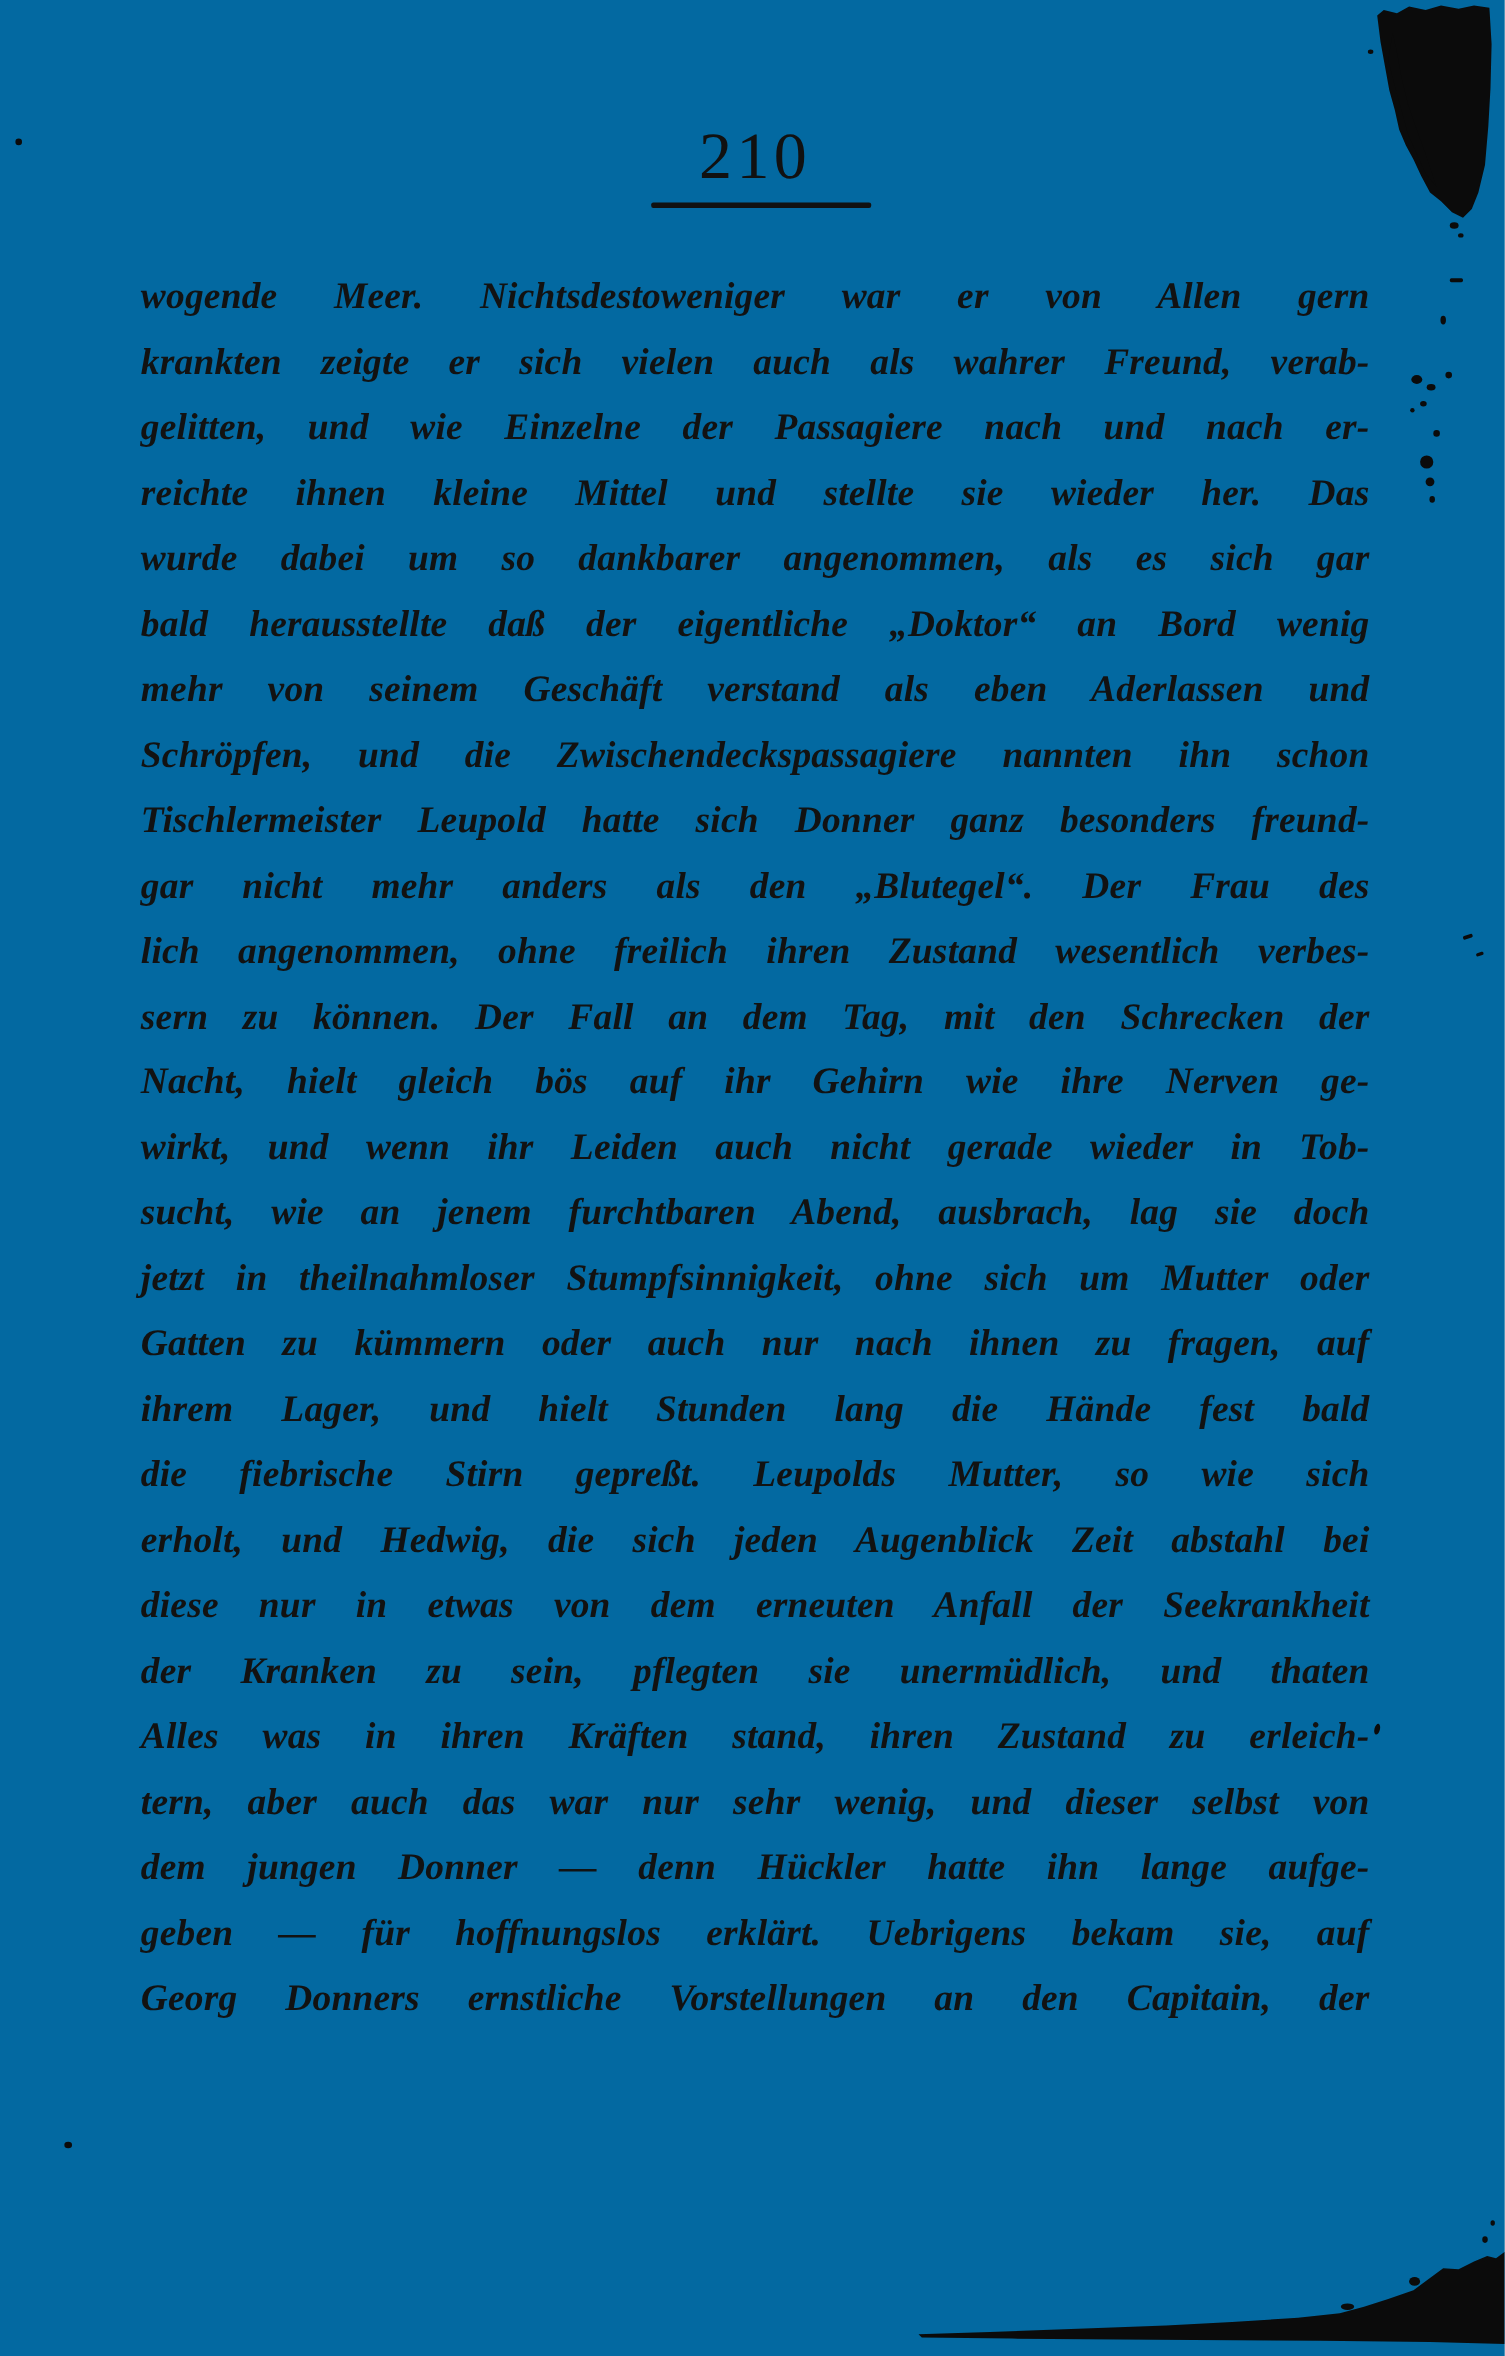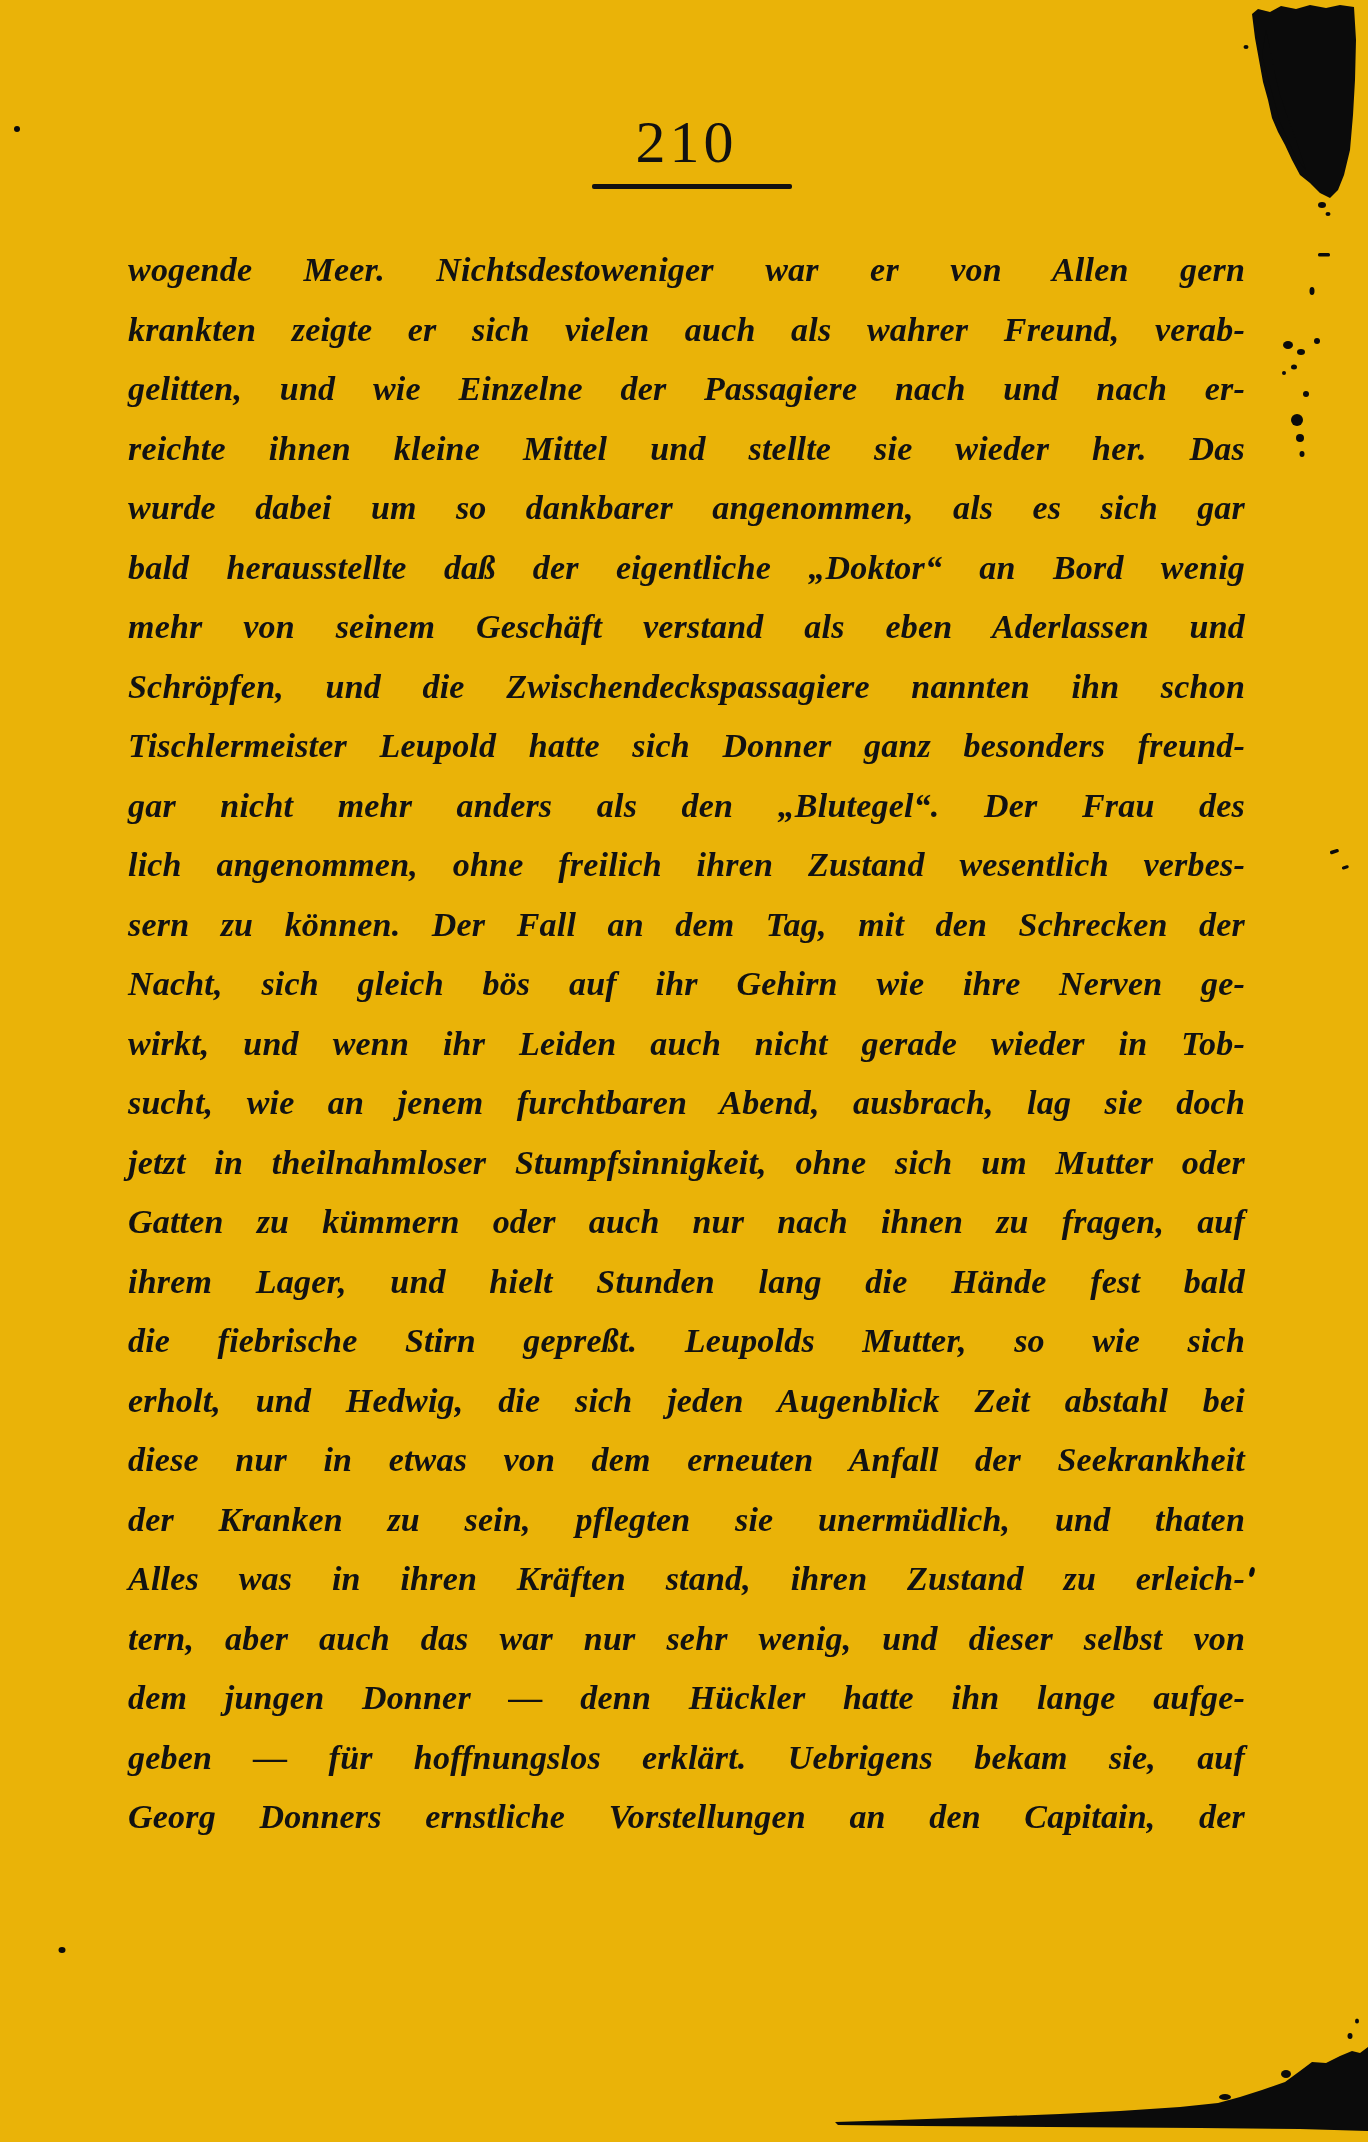--- a/index.html
+++ b/index.html
@@ -7,7 +7,7 @@
     position:relative;
     width:1368px;height:2142px;
     margin:0 auto;
-    background:#eab308;
+    background:#0369a1;
     overflow:hidden;
     font-family:"Liberation Serif", serif;
     color:#111111;

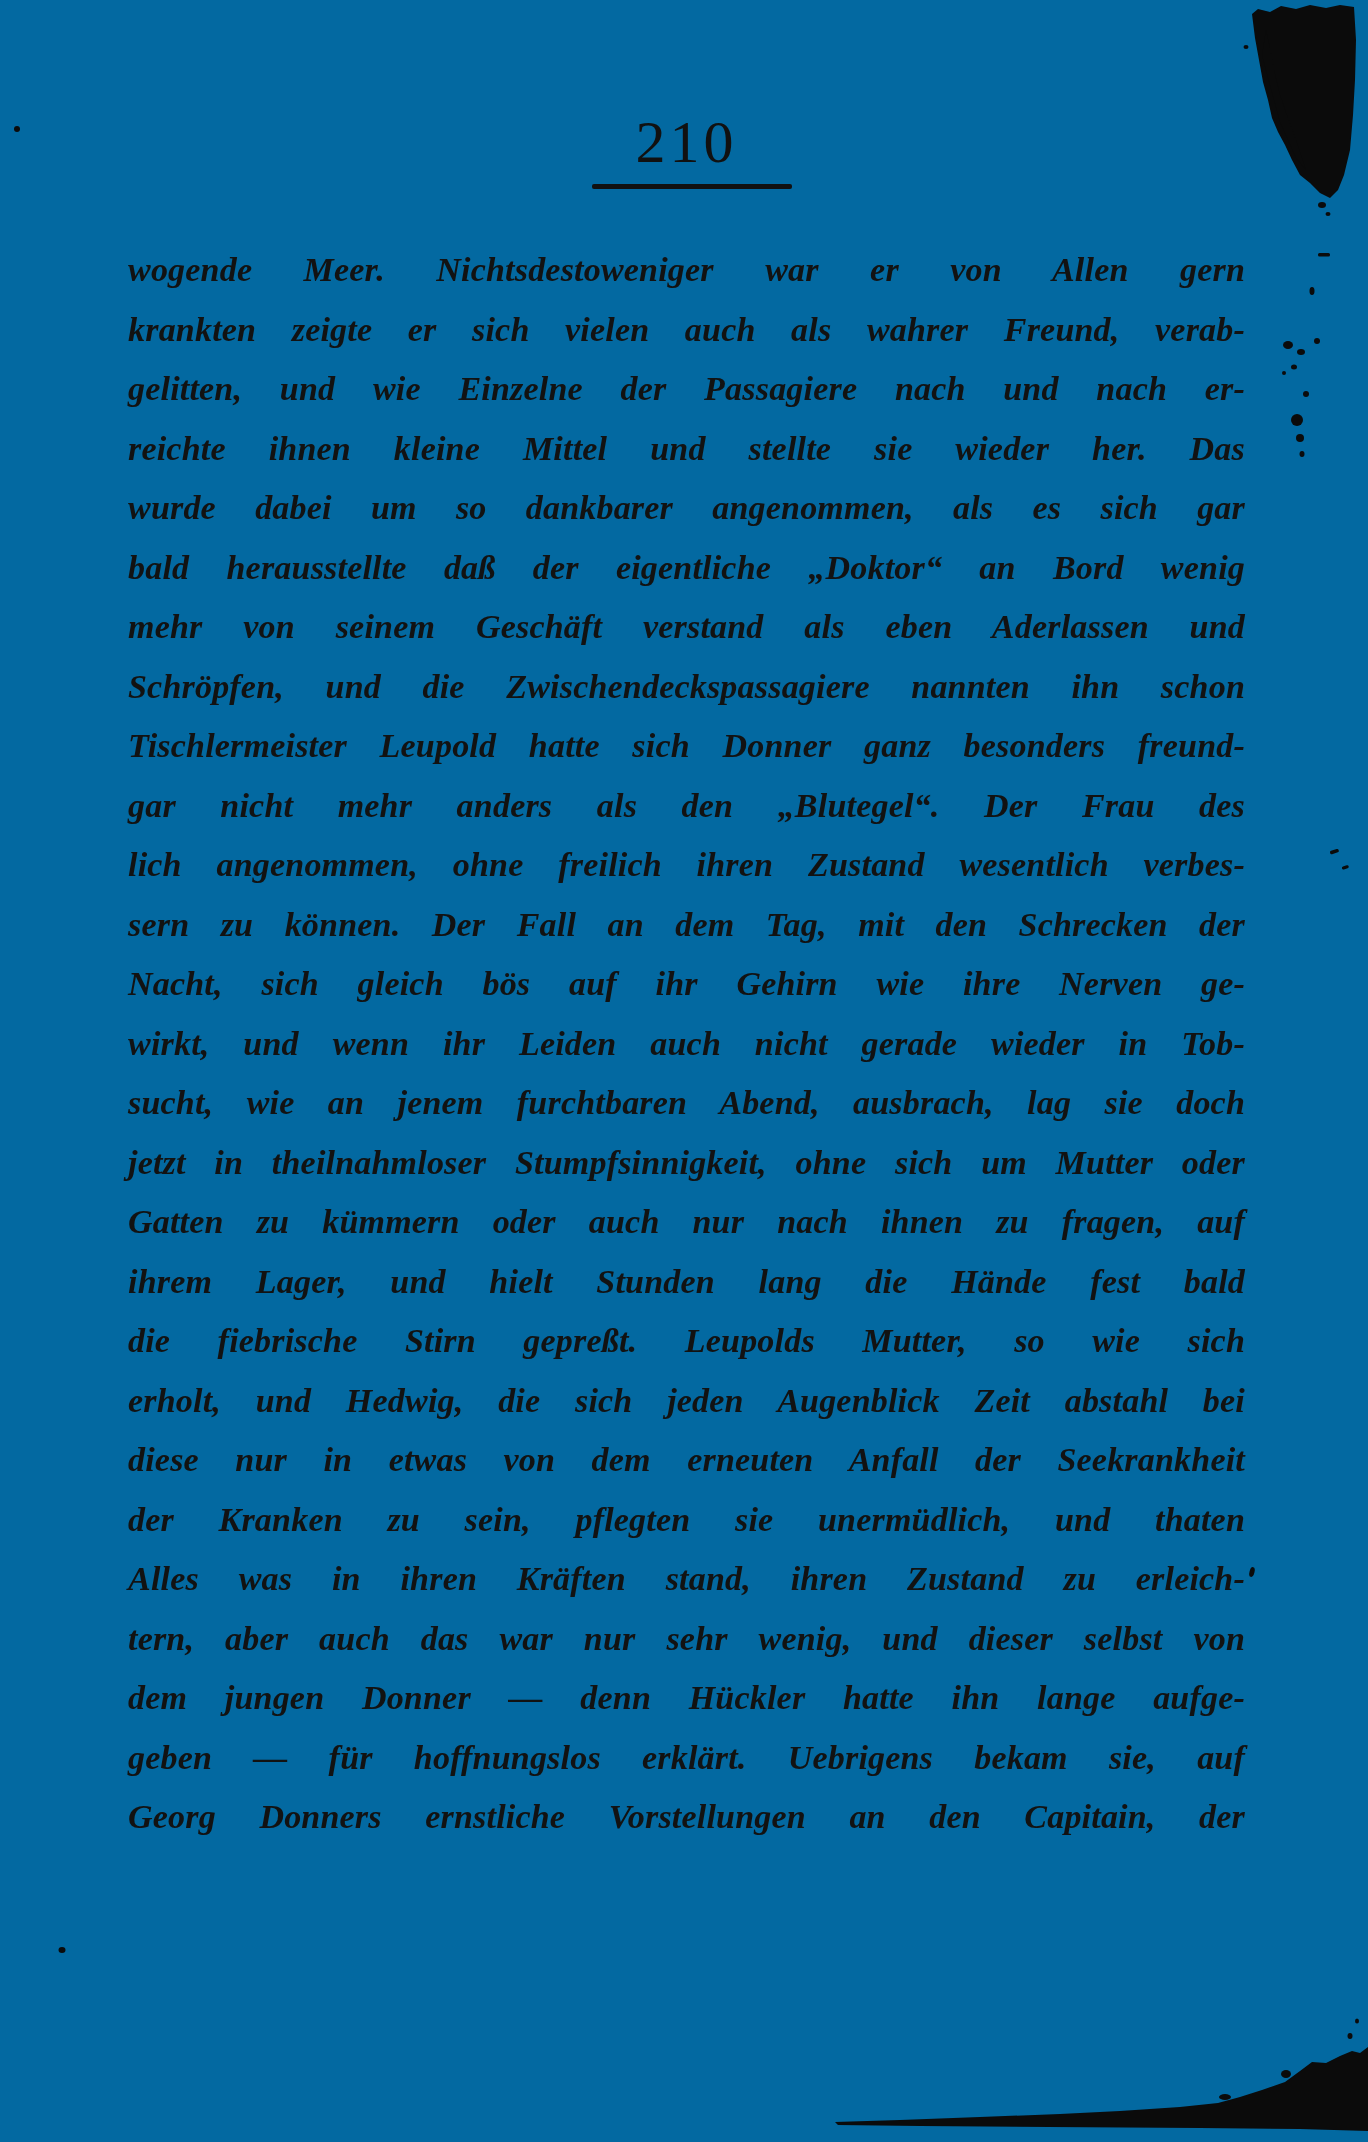--- a/index.html
+++ b/index.html
@@ -72,7 +72,7 @@
       <div class="line">gar nicht mehr anders als den „Blutegel“.  Der Frau des</div>
       <div class="line">lich angenommen, ohne freilich ihren Zustand wesentlich verbes-</div>
       <div class="line">sern zu können.  Der Fall an dem Tag, mit den Schrecken der</div>
-      <div class="line">Nacht, sich gleich bös auf ihr Gehirn wie ihre Nerven ge-</div>
+      <div class="line">Nacht, hielt gleich bös auf ihr Gehirn wie ihre Nerven ge-</div>
       <div class="line">wirkt, und wenn ihr Leiden auch nicht gerade wieder in Tob-</div>
       <div class="line">sucht, wie an jenem furchtbaren Abend, ausbrach, lag sie doch</div>
       <div class="line">jetzt in theilnahmloser Stumpfsinnigkeit, ohne sich um Mutter oder</div>

